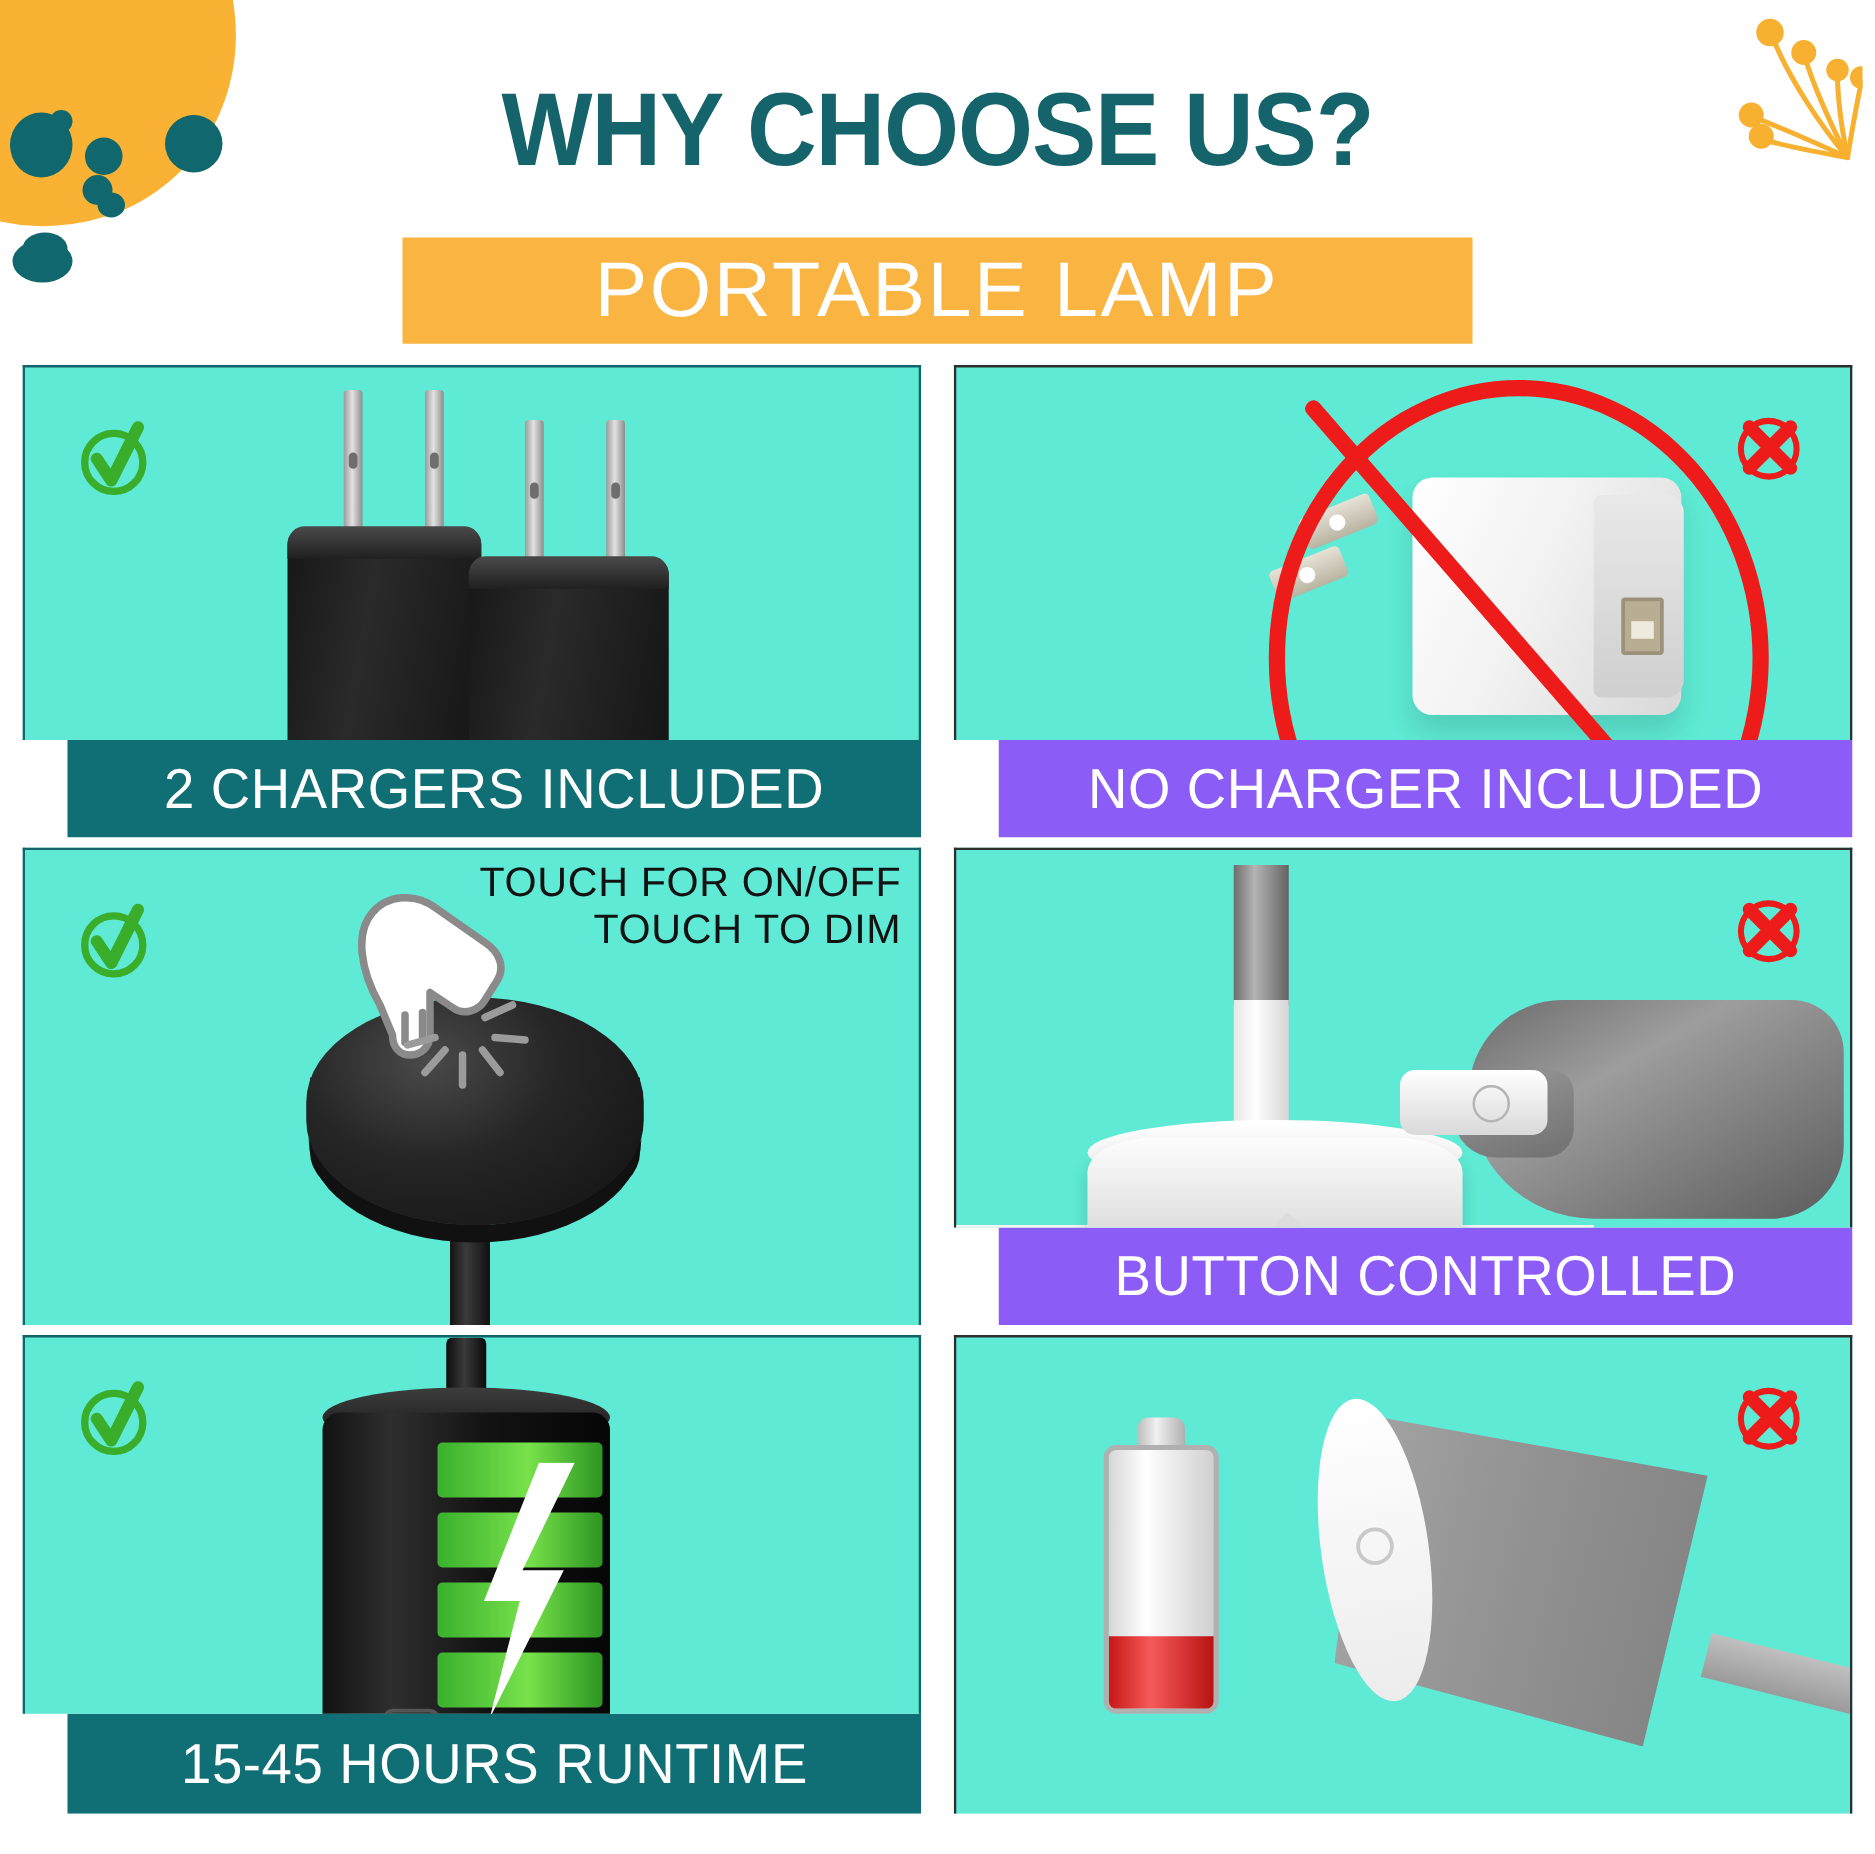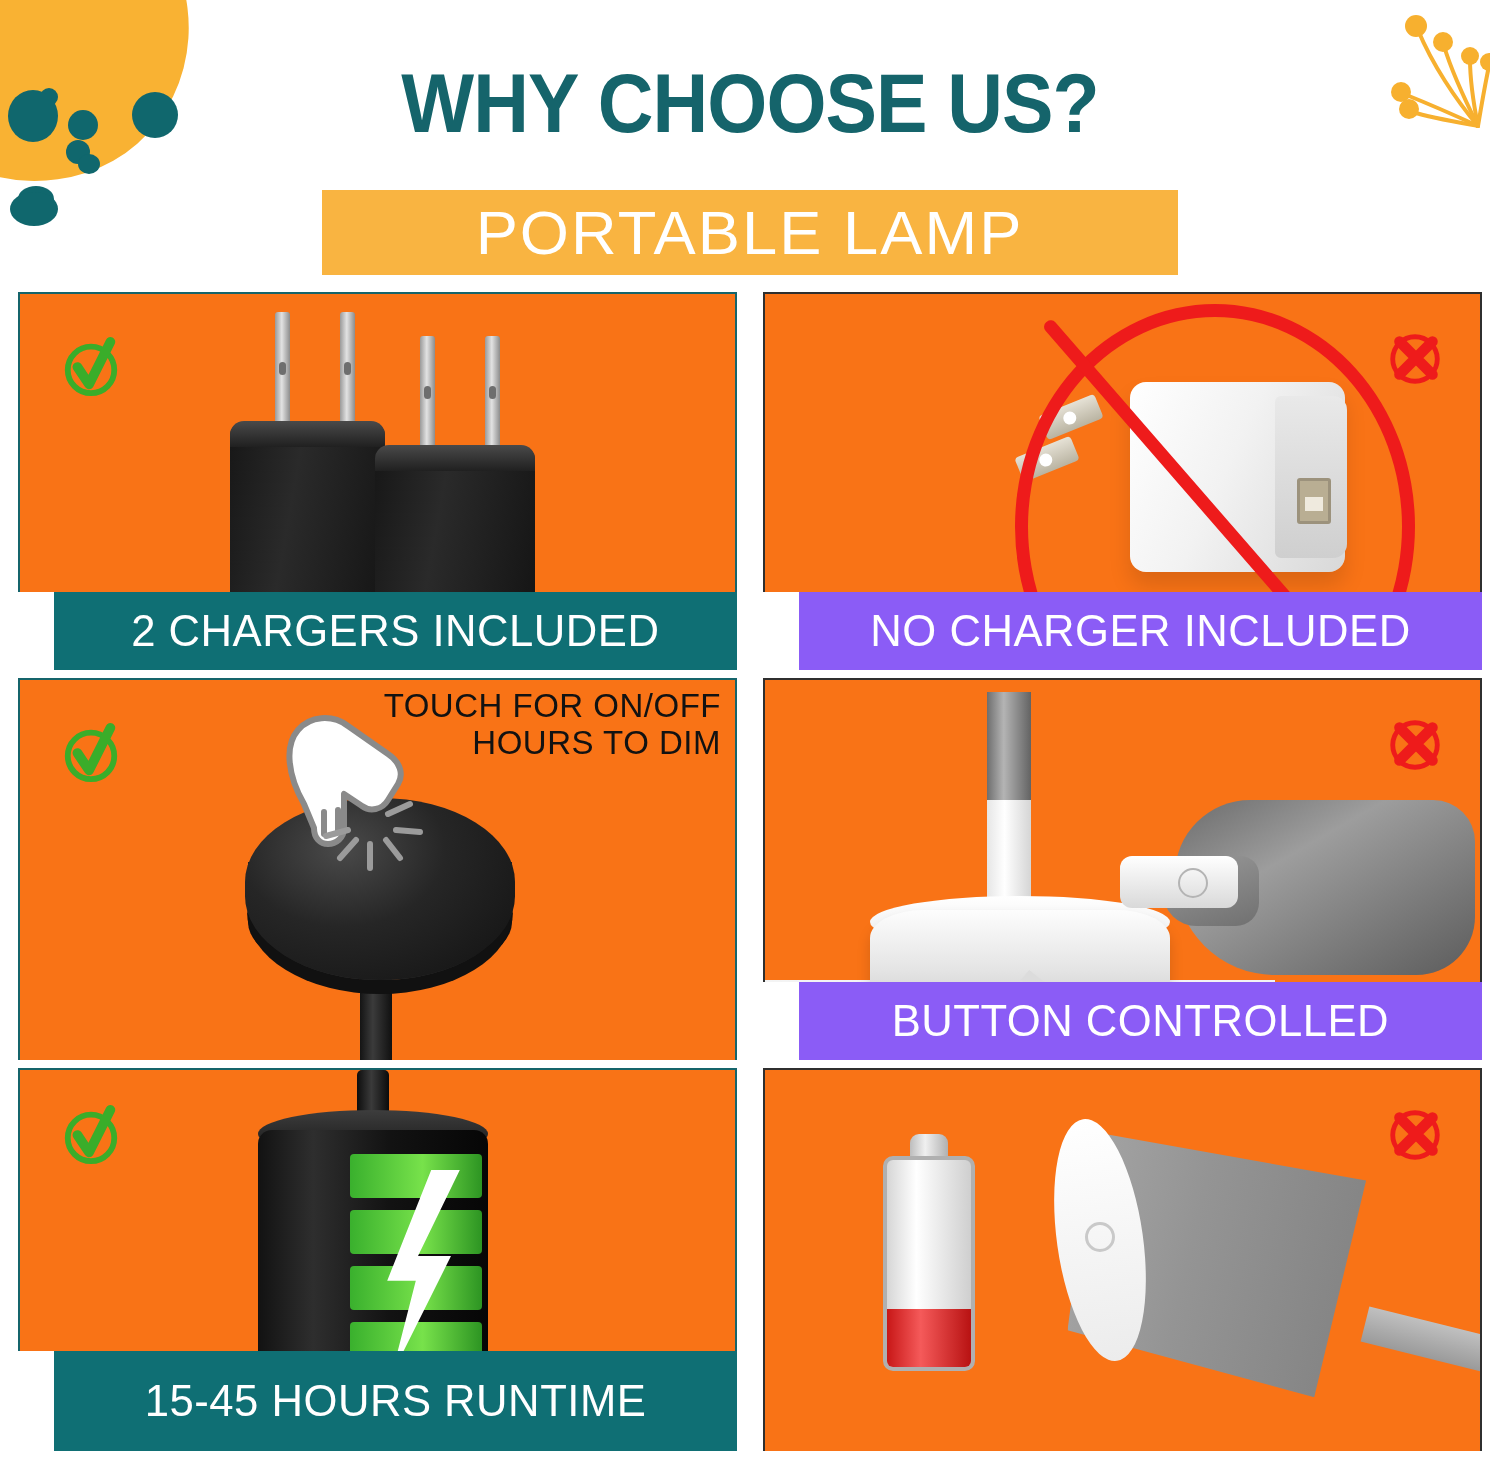--- a/index.html
+++ b/index.html
@@ -36,7 +36,7 @@
           grid-template-rows:378px 8px 382px 8px 383px; }
 
   .card { position:relative; display:flex; flex-direction:column; overflow:hidden; }
-  .card .photo { position:relative; flex:1; background:#f97316; border:2px solid #15646b;
+  .card .photo { position:relative; flex:1; background:#5eead4; border:2px solid #15646b;
                  border-bottom:none; overflow:hidden; }
   .card.bad .photo { border-color:#2f2f2f; }
   .card .bar { height:78px; background:#0f6f74; display:flex; align-items:center;

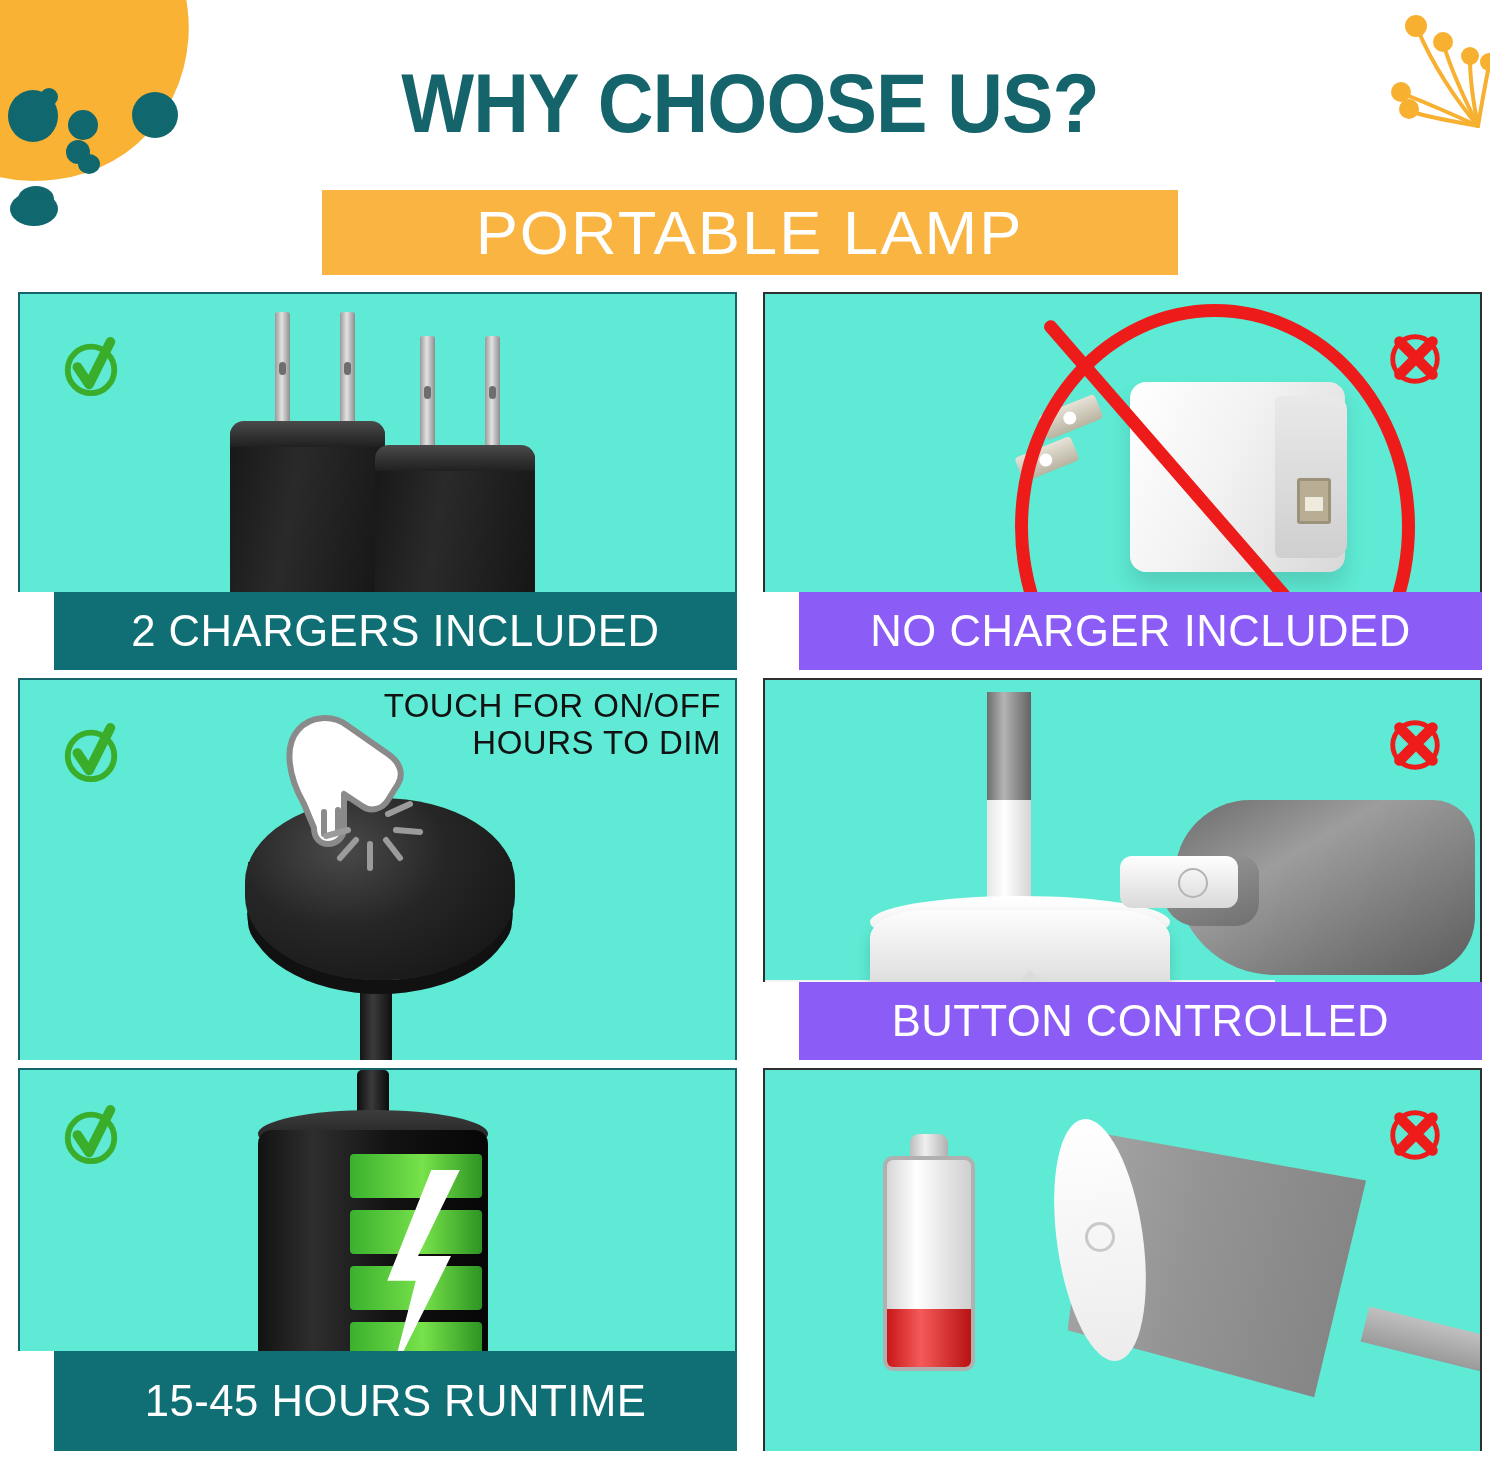--- a/index.html
+++ b/index.html
@@ -275,7 +275,7 @@
       </div>
       <div class="tip">
         <div>TOUCH FOR ON/OFF</div>
-        <div>HOURS TO DIM</div>
+        <div>TOUCH TO DIM</div>
       </div>
       <svg class="mark ok" viewBox="0 0 64 64">
         <circle cx="32" cy="35" r="24" fill="none" stroke="#3aad2a" stroke-width="6"></circle>

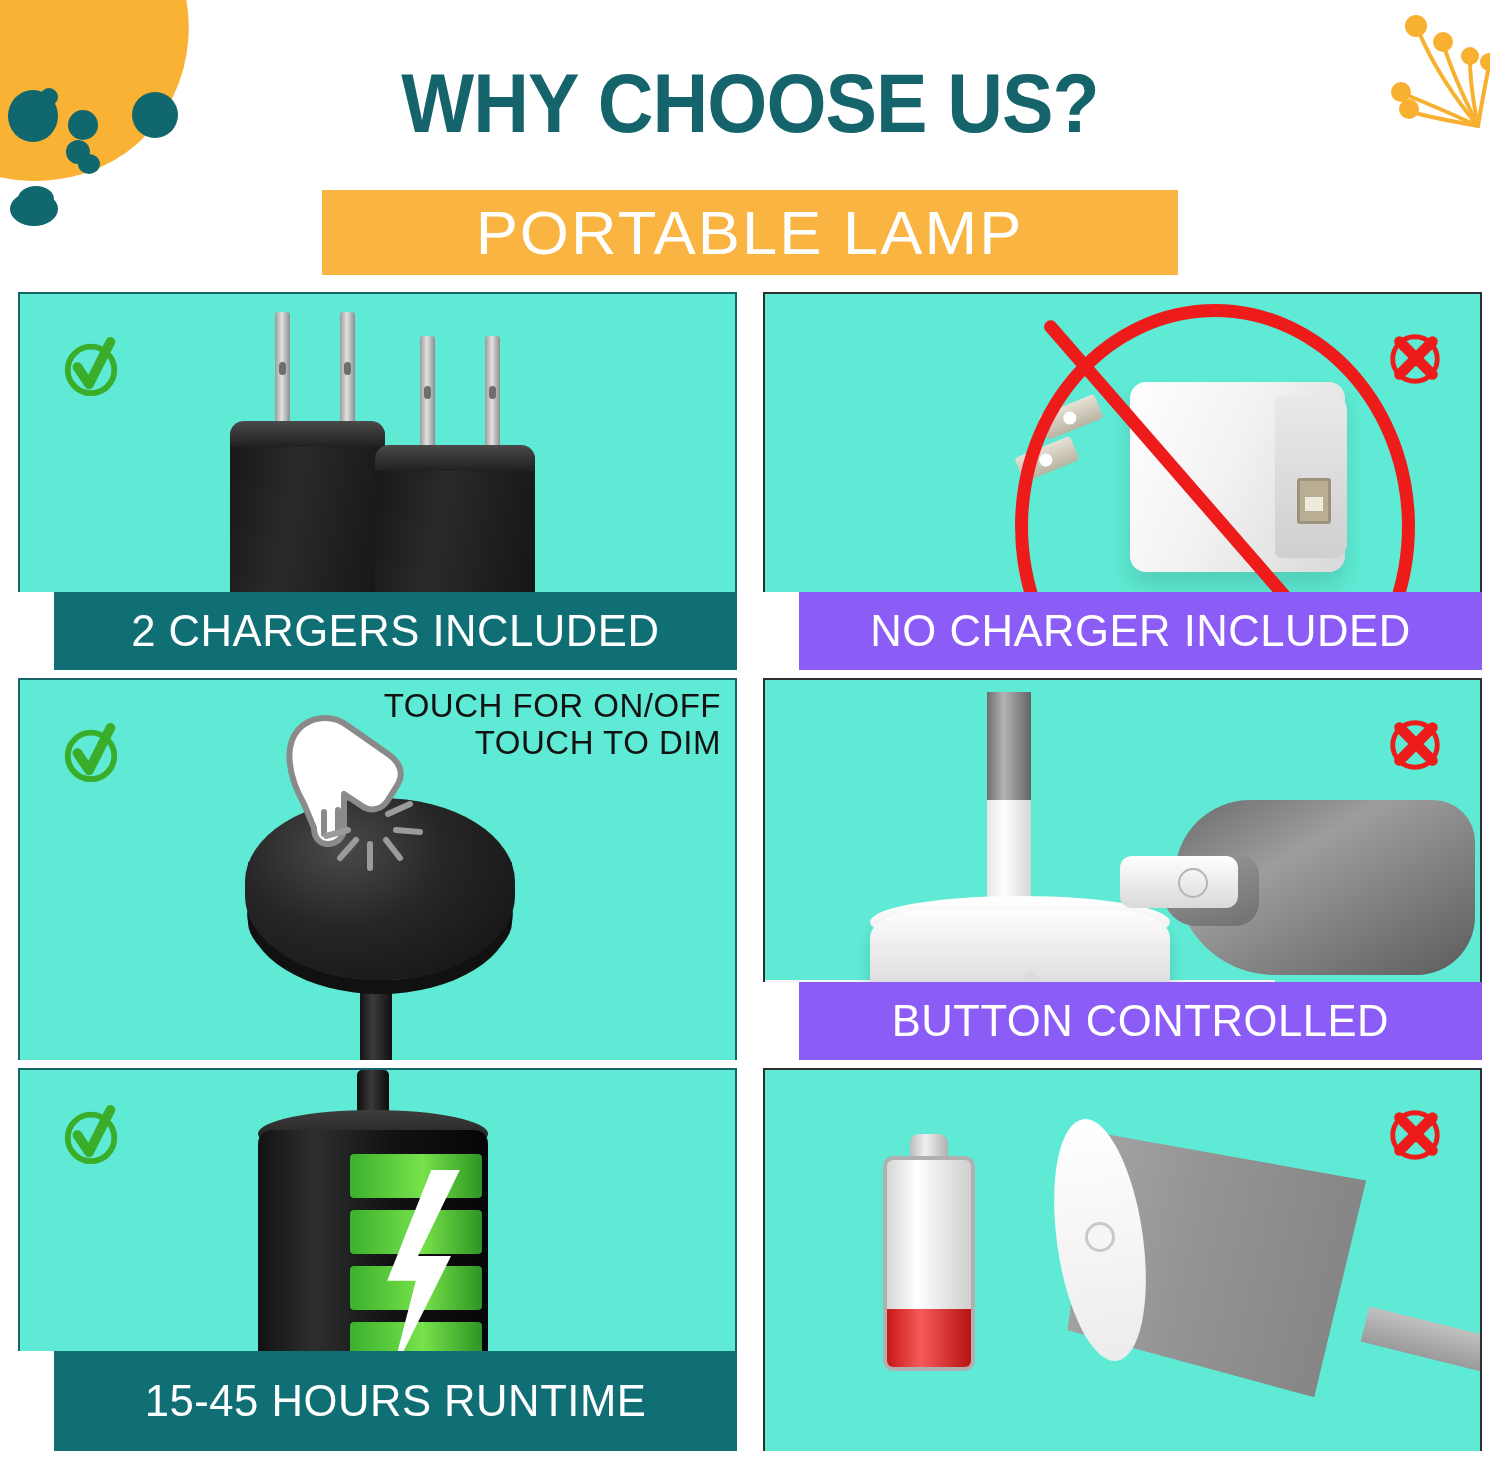--- a/index.html
+++ b/index.html
@@ -44,7 +44,7 @@
   .card.bad .bar { background:#8b5cf6; }
   .card .bar span { color:#ffffff; font-size:45px; font-weight:400; letter-spacing:.5px;
                     transform:scaleX(.97); white-space:nowrap; }
-  .row3 .bar { height:100px;align-items:center; }
+  .row3 .bar { height:80px;align-items:center; }
 
   
   .mark { position:absolute; width:62px; height:62px; }

